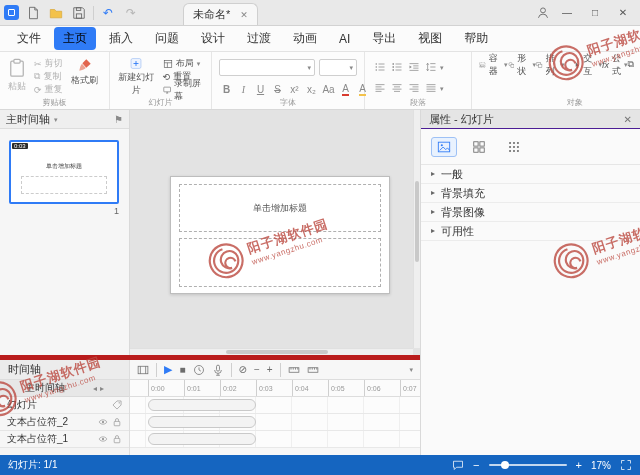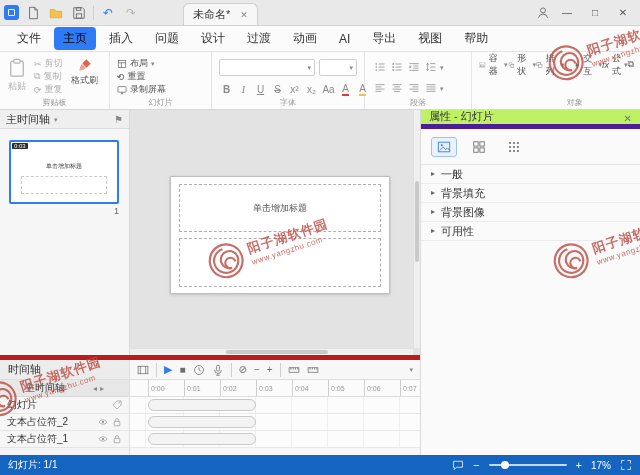--- a/index.html
+++ b/index.html
@@ -361,6 +361,12 @@
 
   <div class="rgroup" style="width:102px">
     <div class="rflex">
+      <div class="bigbtn" style="width:46px">
+        <svg class="ic s20">
+            <use href="#i-plusbox"></use>
+          </svg>
+        <span>新建幻灯片</span>
+      </div>
       <div class="mini-col">
         <span class="mini">
             <svg class="ic s10">

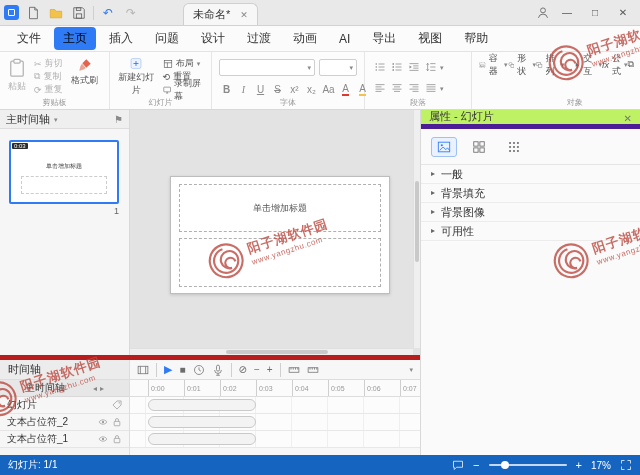--- a/index.html
+++ b/index.html
@@ -75,7 +75,7 @@
 
   
   .right-panel{position:absolute;left:420px;top:110px;width:220px;bottom:20px;background:#fafafa;border-left:1px solid #d9d9d9;z-index:3}
-  .rp-header{height:19px;background:#bef264;border-bottom:5px solid #4c1d95;display:flex;align-items:flex-end;padding:0 8px;font-size:11px;color:#333}
+  .rp-header{height:19px;background:#e5e5e5;border-bottom:1px solid #4c1d95;display:flex;align-items:center;padding:0 8px;font-size:11px;color:#333}
   .rp-close{color:#777;font-size:10px}
   .rp-tabs{display:flex;gap:9px;padding:8px 10px 7px;border-bottom:1px solid #e6e6e6}
   .rp-tab{width:26px;height:20px;display:flex;align-items:center;justify-content:center;color:#6d6d6d;border:1px solid transparent;border-radius:3px}

